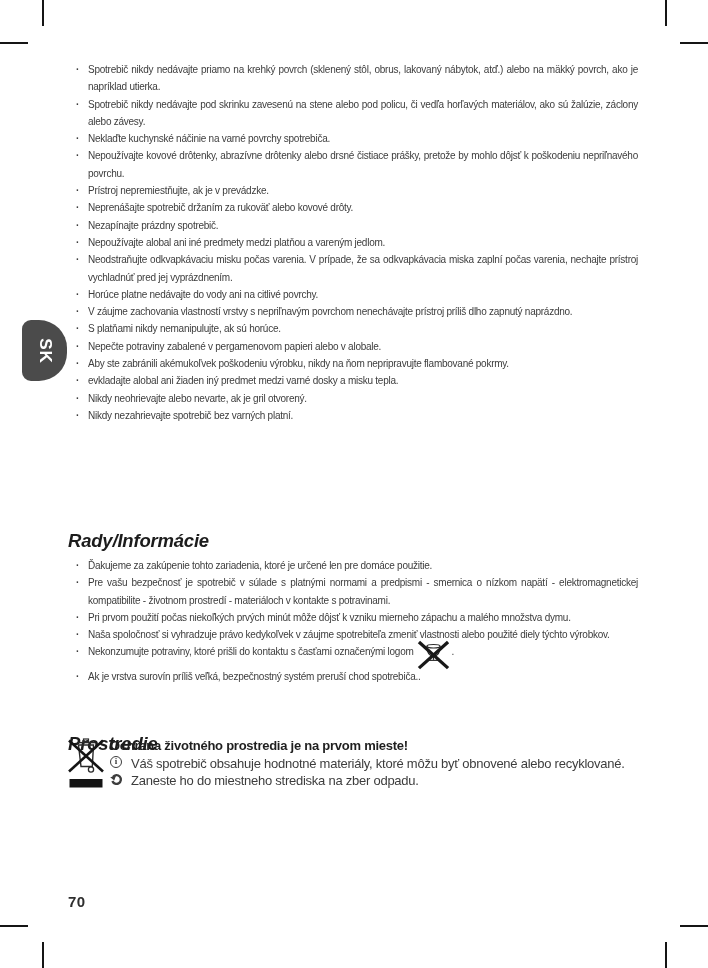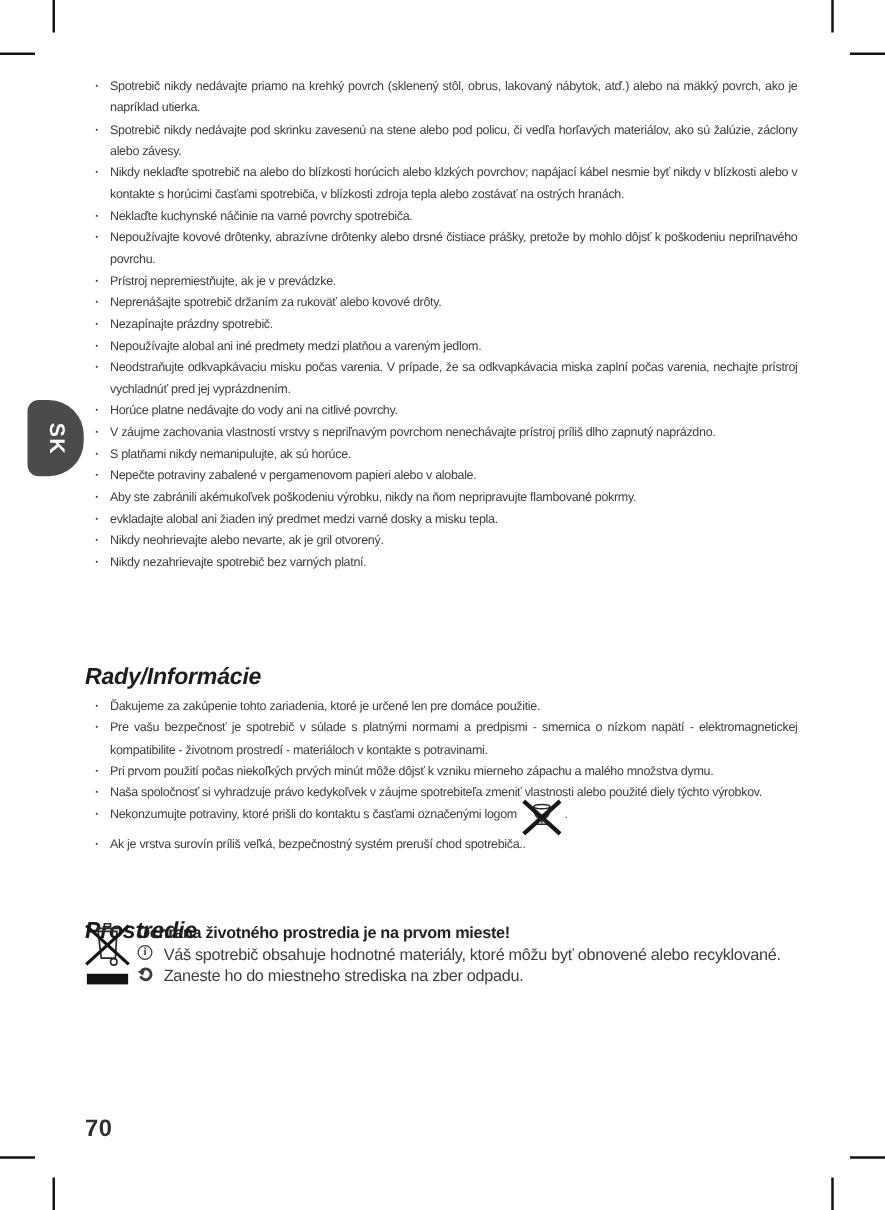--- a/index.html
+++ b/index.html
@@ -93,7 +93,6 @@
   <ul class="bullets">
     <li>Spotrebič nikdy nedávajte priamo na krehký povrch (sklenený stôl, obrus, lakovaný nábytok, atď.) alebo na mäkký povrch, ako je napríklad utierka.</li>
     <li>Spotrebič nikdy nedávajte pod skrinku zavesenú na stene alebo pod policu, či vedľa horľavých materiálov, ako sú žalúzie, záclony alebo závesy.</li>
-    <li>Nikdy neklaďte spotrebič na alebo do blízkosti horúcich alebo klzkých povrchov; napájací kábel nesmie byť nikdy v blízkosti alebo v kontakte s horúcimi časťami spotrebiča, v blízkosti zdroja tepla alebo zostávať na ostrých hranách.</li>
     <li>Neklaďte kuchynské náčinie na varné povrchy spotrebiča.</li>
     <li>Nepoužívajte kovové drôtenky, abrazívne drôtenky alebo drsné čistiace prášky, pretože by mohlo dôjsť k poškodeniu nepriľnavého povrchu.</li>
     <li>Prístroj nepremiestňujte, ak je v prevádzke.</li>

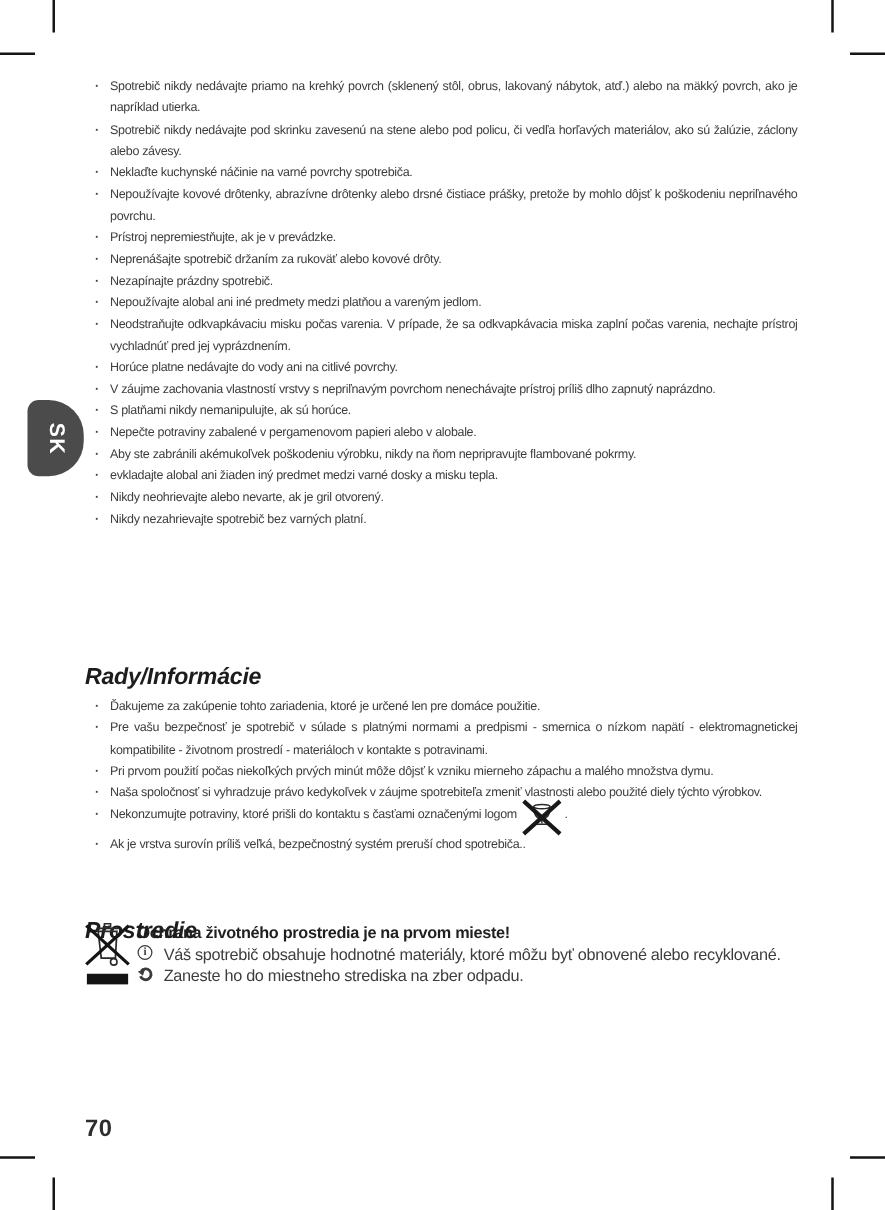--- a/index.html
+++ b/index.html
@@ -70,7 +70,7 @@
   }
   .page-number {
     position: absolute; left: 68px; top: 893px;
-    font-size: 19px; font-weight: bold; color: #2e2e2e; letter-spacing: 0.5px;
+    font-size: 15px; font-weight: bold; color: #2e2e2e; letter-spacing: 0.5px;
   }
 </style>
 </head>

